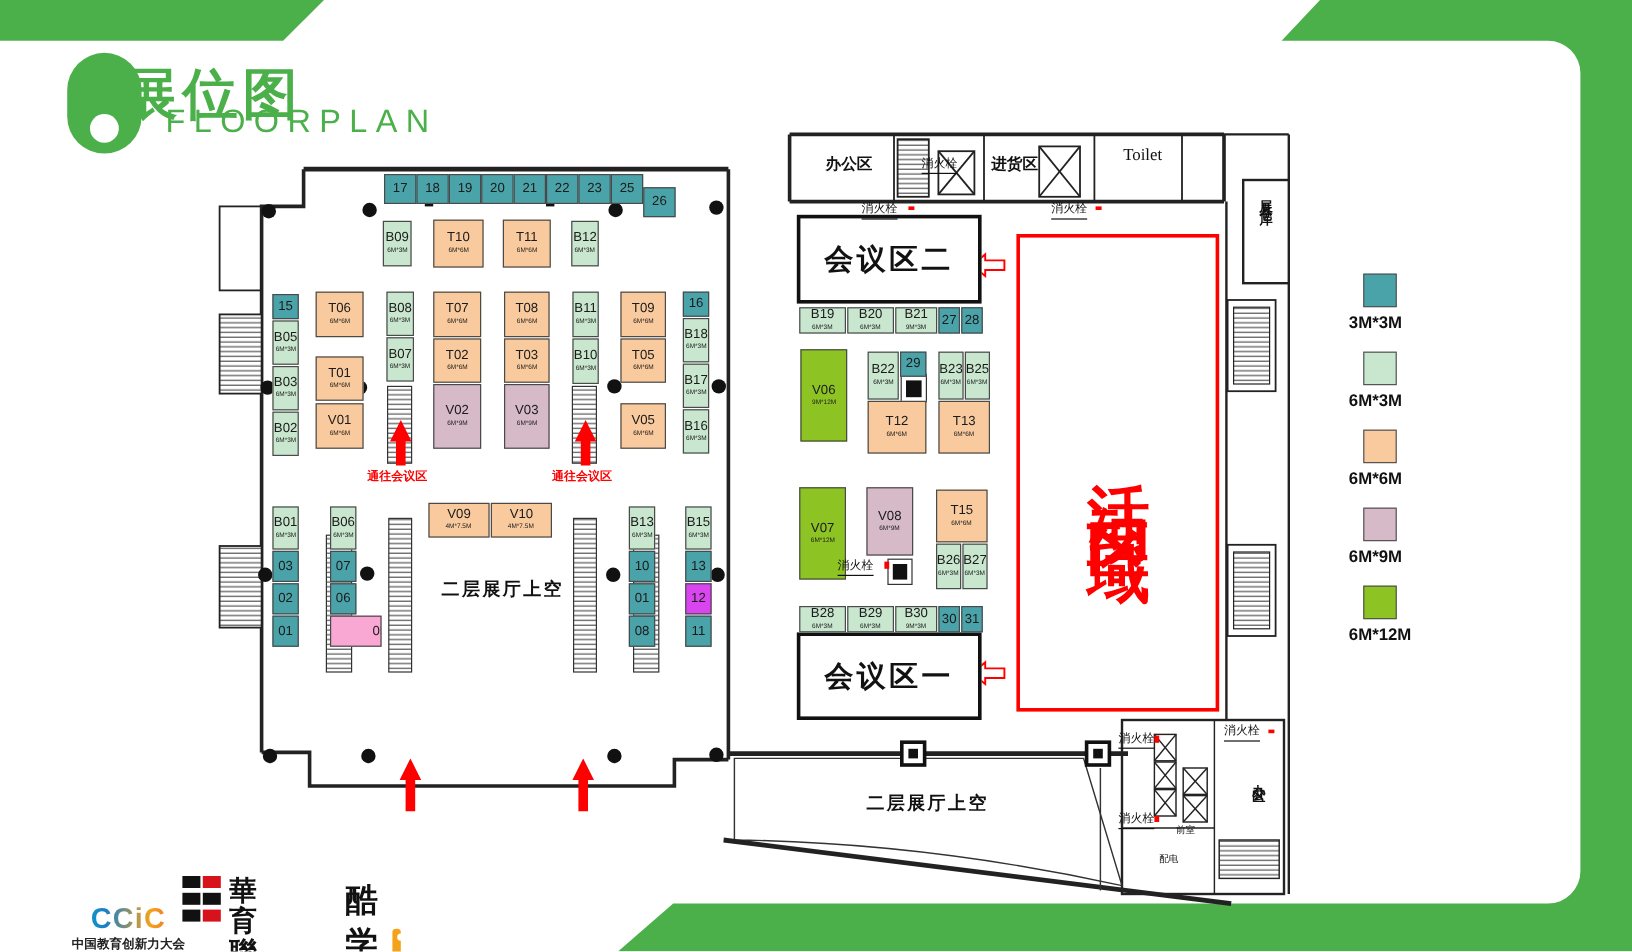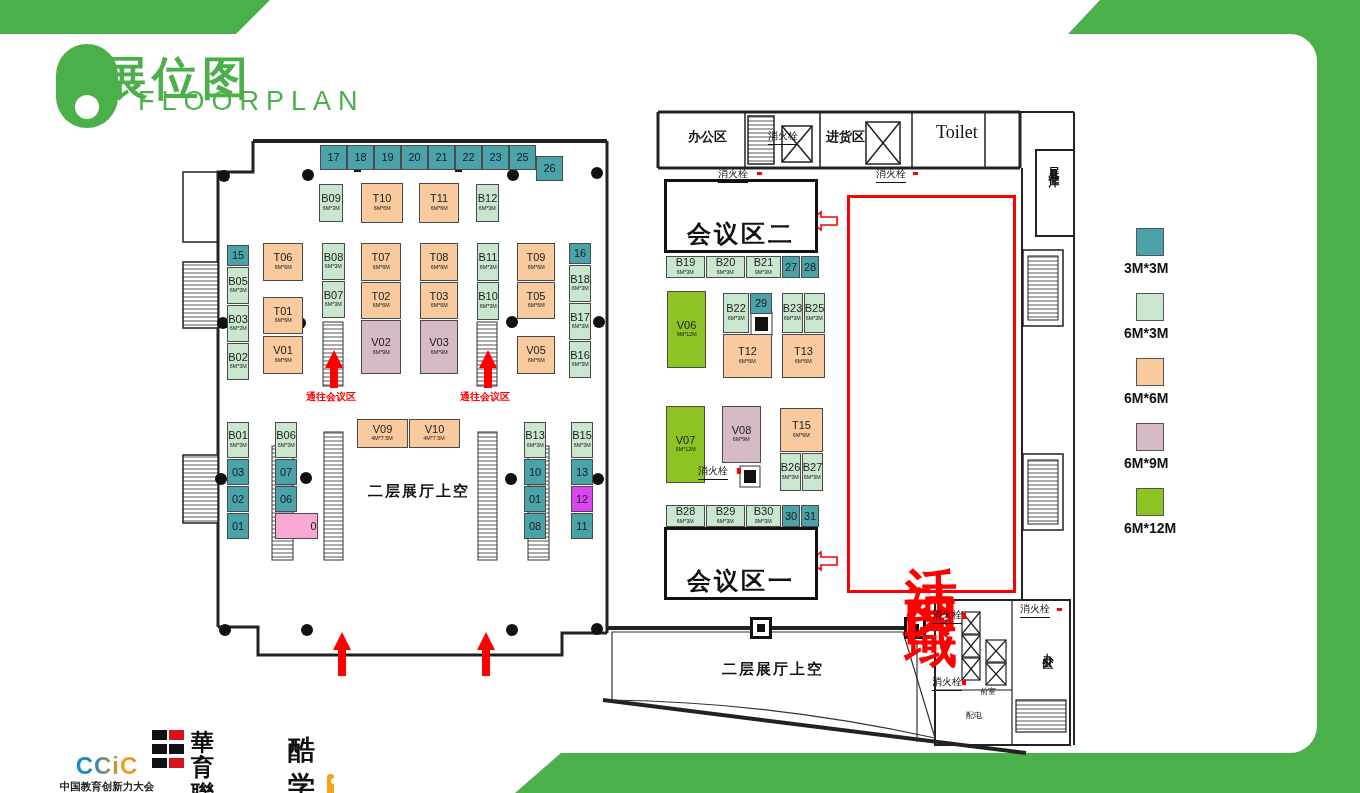--- a/index.html
+++ b/index.html
@@ -28,7 +28,7 @@
   .lab{position:absolute;color:#111;white-space:nowrap;z-index:4;}
   .lab-fac{font-size:13px;font-weight:600;}
   .lab-fire{font-size:10px;border-bottom:1px solid #111;padding-bottom:1px;}
-  .lab-toilet{font-family:"Liberation Serif","DejaVu Serif",serif;font-size:18px;}
+  .lab-toilet{font-family:"Liberation Serif","DejaVu Serif",serif;font-size:14px;}
   .lab-vert{writing-mode:vertical-rl;font-size:11px;font-weight:600;letter-spacing:3px;}
   .lab-redsmall{font-size:10px;font-weight:bold;color:#fe0000;}
   .lab-hall{font-size:15px;font-weight:600;letter-spacing:2px;}

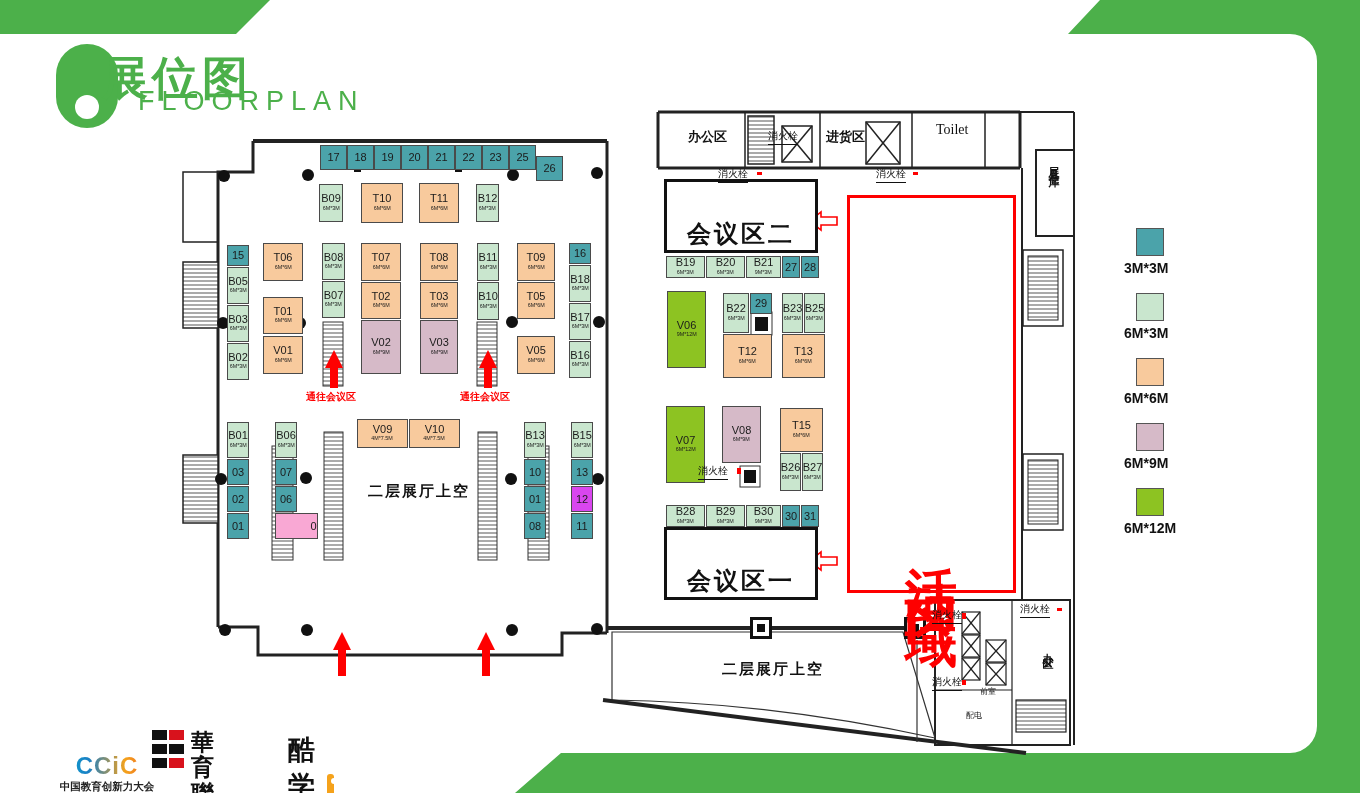--- a/index.html
+++ b/index.html
@@ -20,7 +20,7 @@
     align-items:center;justify-content:center;text-align:center;color:#1b1b1b;overflow:hidden;z-index:3;}
   .b-label{font-size:11px;line-height:1.1;font-weight:500;white-space:nowrap;}
   .b-size{font-size:9px;line-height:1;transform:scale(.6);transform-origin:50% 30%;white-space:nowrap;}
-  .area{position:absolute;box-sizing:border-box;background:#fff;display:flex;align-items:flex-end;justify-content:center;z-index:3;}
+  .area{position:absolute;box-sizing:border-box;background:#fff;display:flex;align-items:center;justify-content:center;z-index:3;}
   .conf{border:3px solid #111;}
   .conf span{font-size:24px;font-weight:bold;letter-spacing:3px;color:#111;white-space:nowrap;}
   .activity{border:3px solid #fe0000;}

